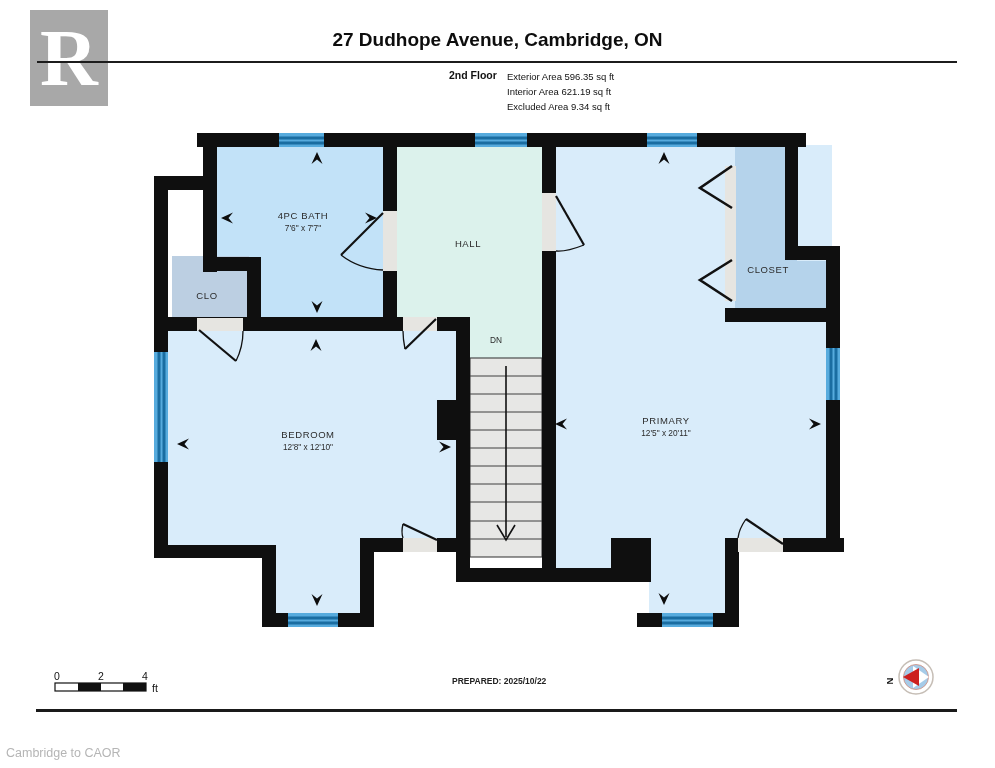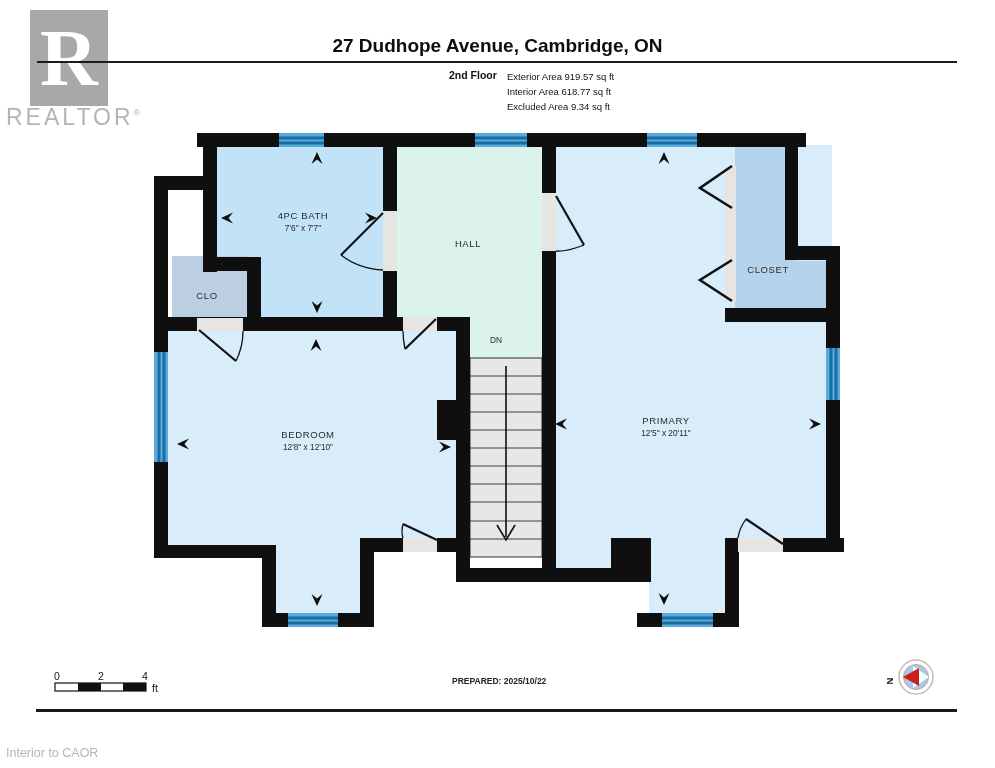--- a/index.html
+++ b/index.html
@@ -12,7 +12,7 @@
   #logo-r{font-family:"Liberation Serif",serif;font-size:80px;font-weight:bold;color:#ffffff;line-height:1;}
   #logo-word{left:6px;top:104px;font-size:23px;letter-spacing:3px;color:#b4b4b4;}
   #logo-word sup{font-size:9px;}
-  #plan-title{left:0;right:0;top:35px;text-align:center;font-size:19px;font-weight:bold;color:#0d0d0d;}
+  #plan-title{left:0;right:0;top:29px;text-align:center;font-size:19px;font-weight:bold;color:#0d0d0d;}
   #title-rule{left:37px;top:61px;width:920px;height:2px;background:#1c1c1c;}
   #floor-label{left:449px;top:69px;font-size:10.5px;font-weight:bold;}
   #area-list{left:507px;top:69px;font-size:9.5px;line-height:15px;}

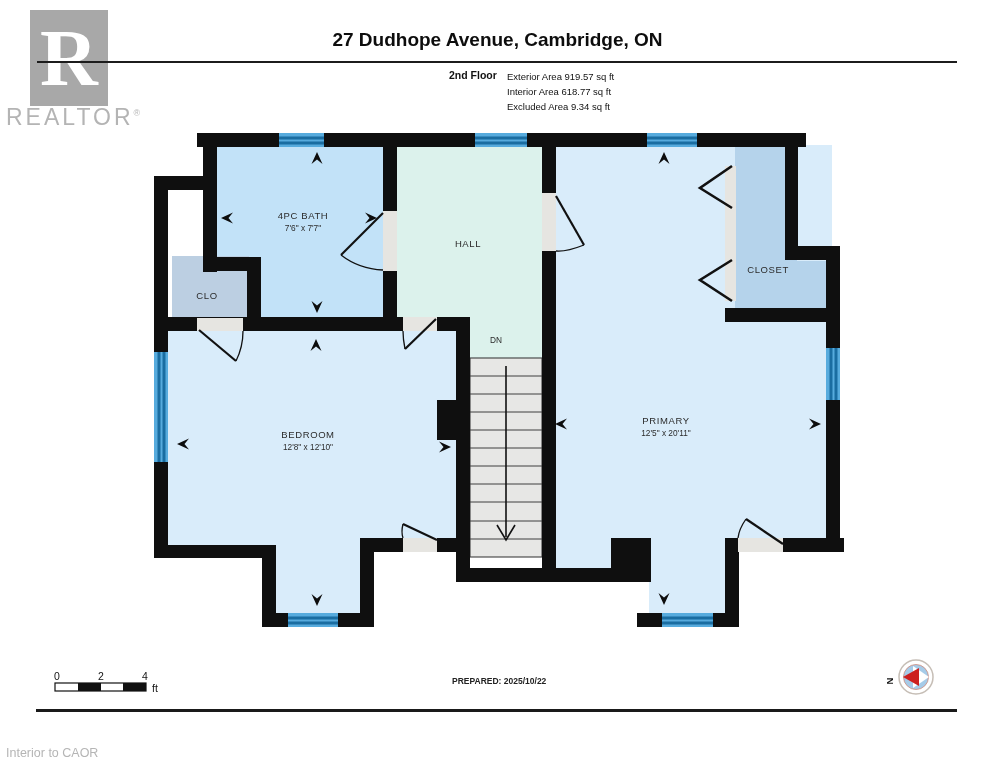--- a/index.html
+++ b/index.html
@@ -53,7 +53,7 @@
   <div class="abs" id="title-rule"></div>
   <div class="abs" id="floor-label">2nd Floor</div>
   <div class="abs" id="area-list">
-    <div>Exterior Area 919.57 sq ft</div>
+    <div>Exterior Area 596.35 sq ft</div>
     <div>Interior Area 618.77 sq ft</div>
     <div>Excluded Area 9.34 sq ft</div>
   </div>

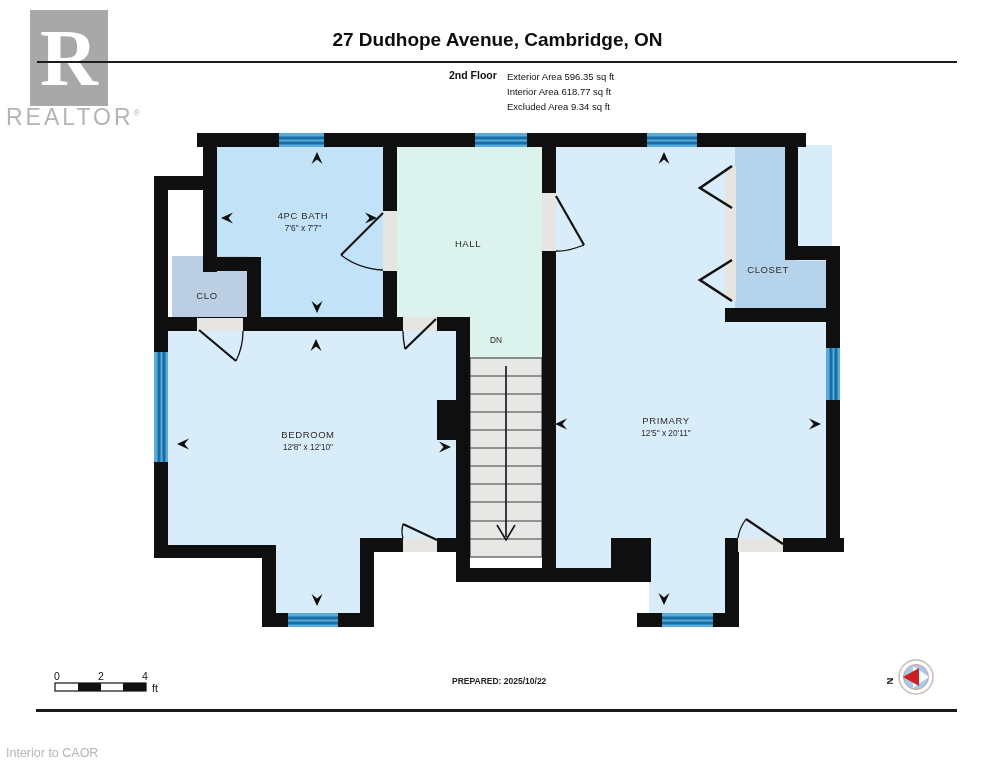--- a/index.html
+++ b/index.html
@@ -54,7 +54,7 @@
   <div class="abs" id="floor-label">2nd Floor</div>
   <div class="abs" id="area-list">
     <div>Exterior Area 596.35 sq ft</div>
-    <div>Interior Area 618.77 sq ft</div>
+    <div>Interior Area 621.19 sq ft</div>
     <div>Excluded Area 9.34 sq ft</div>
   </div>
 

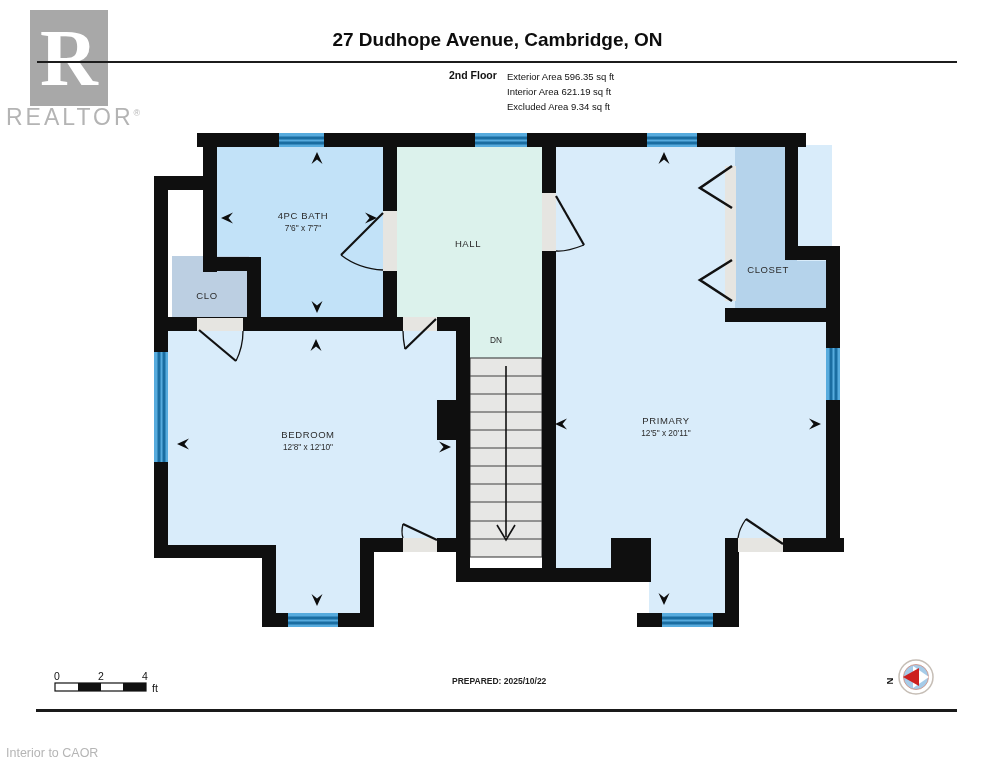--- a/index.html
+++ b/index.html
@@ -48,7 +48,6 @@
   <div class="abs" id="logo-box">
     <span id="logo-r">R</span>
   </div>
-  <div class="abs" id="logo-word"><span>REALTOR</span><sup>®</sup></div>
   <div class="abs" id="plan-title">27 Dudhope Avenue, Cambridge, ON</div>
   <div class="abs" id="title-rule"></div>
   <div class="abs" id="floor-label">2nd Floor</div>

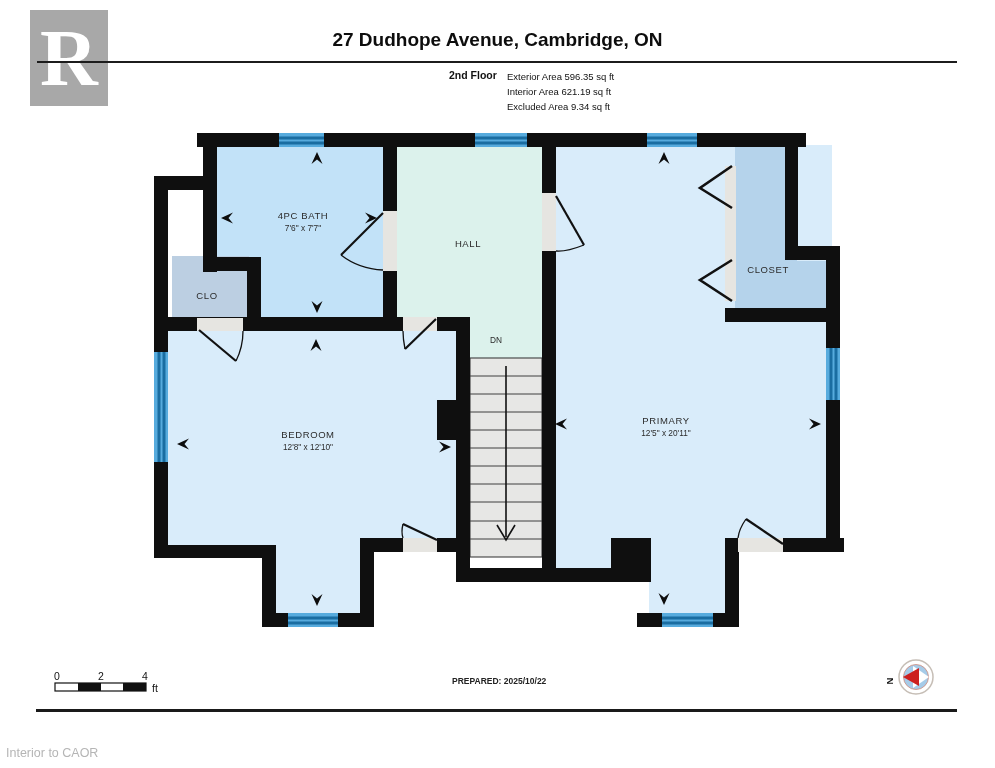--- a/index.html
+++ b/index.html
@@ -234,7 +234,7 @@
 
   <div class="abs" id="prepared">PREPARED: 2025/10/22</div>
   <div class="abs" id="divider"></div>
-  <div class="abs" id="license">Interior to CAOR</div>
+  <div class="abs" id="license">Cambridge to CAOR</div>
 </div>
 
 </body></html>

